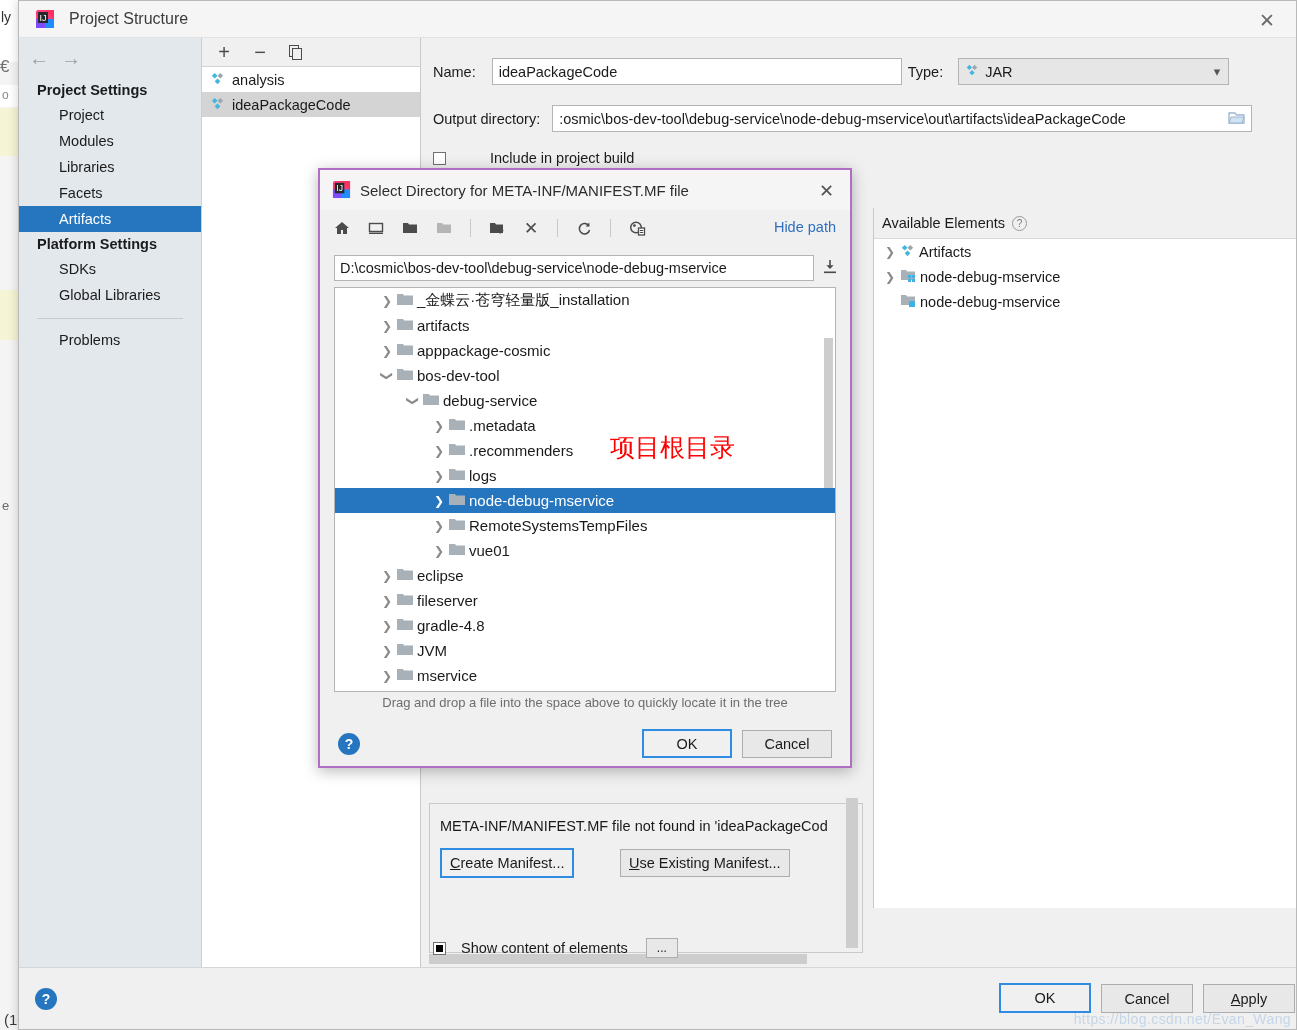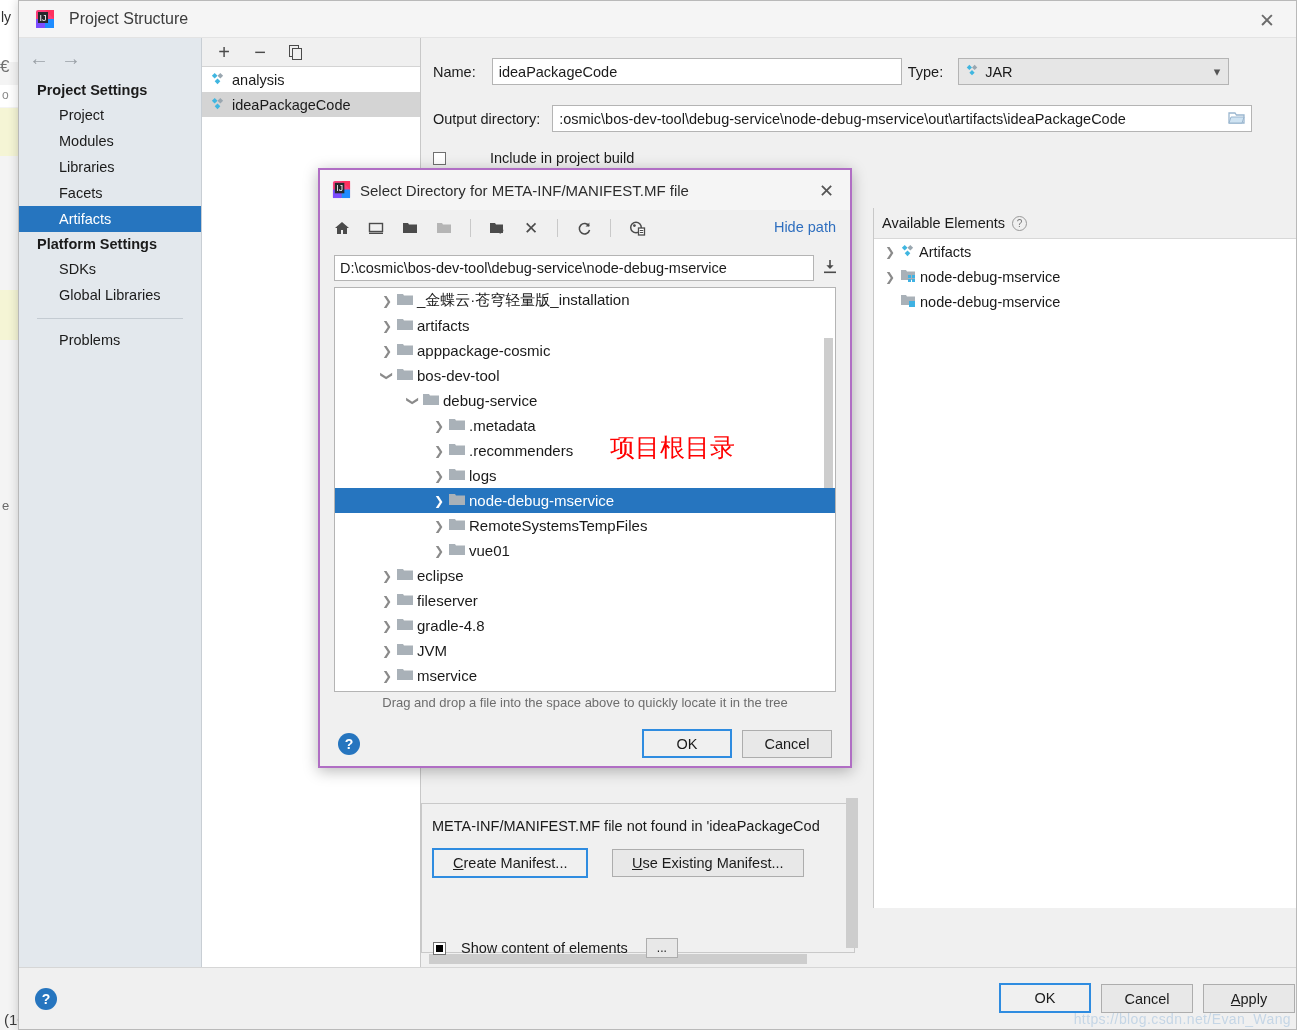--- a/index.html
+++ b/index.html
@@ -253,7 +253,7 @@
     border: 1px solid #adadad;
     font-size: 14.5px;
     color: #1b1b1b;
-    padding: 5px 19px;
+    padding: 5px 8px;
     cursor: pointer;
     display: inline-flex;
     align-items: center; justify-content: center;

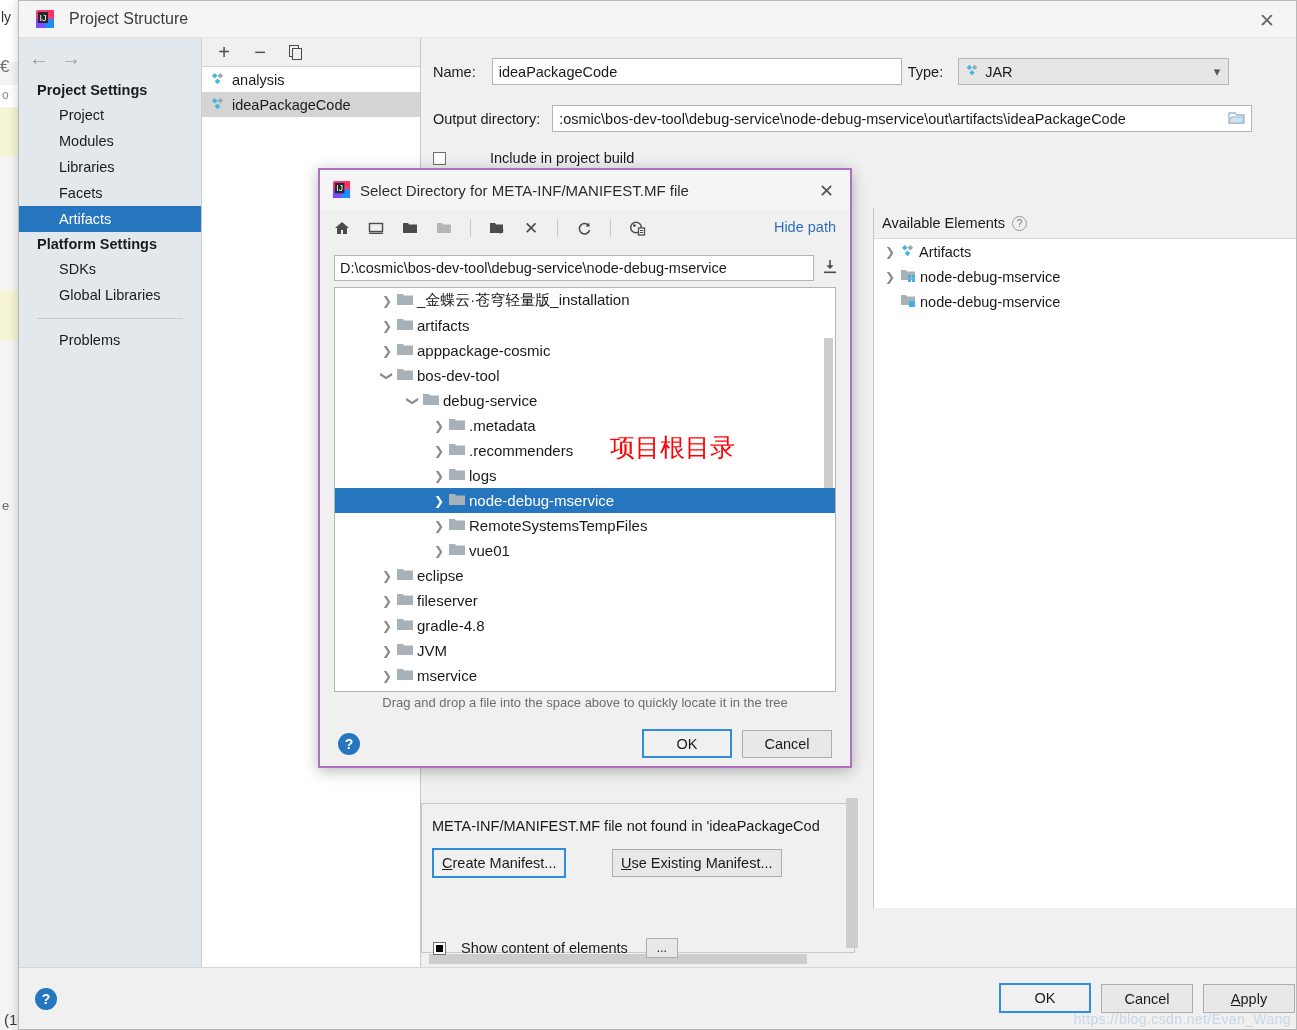--- a/index.html
+++ b/index.html
@@ -238,7 +238,7 @@
   
   #manifest-panel {
     position: absolute;
-    left: 0; top: 765px;
+    left: 8px; top: 765px;
     width: 434px; height: 150px;
     background: #f0f0f0;
     border: 1px solid #c9c9c9;

